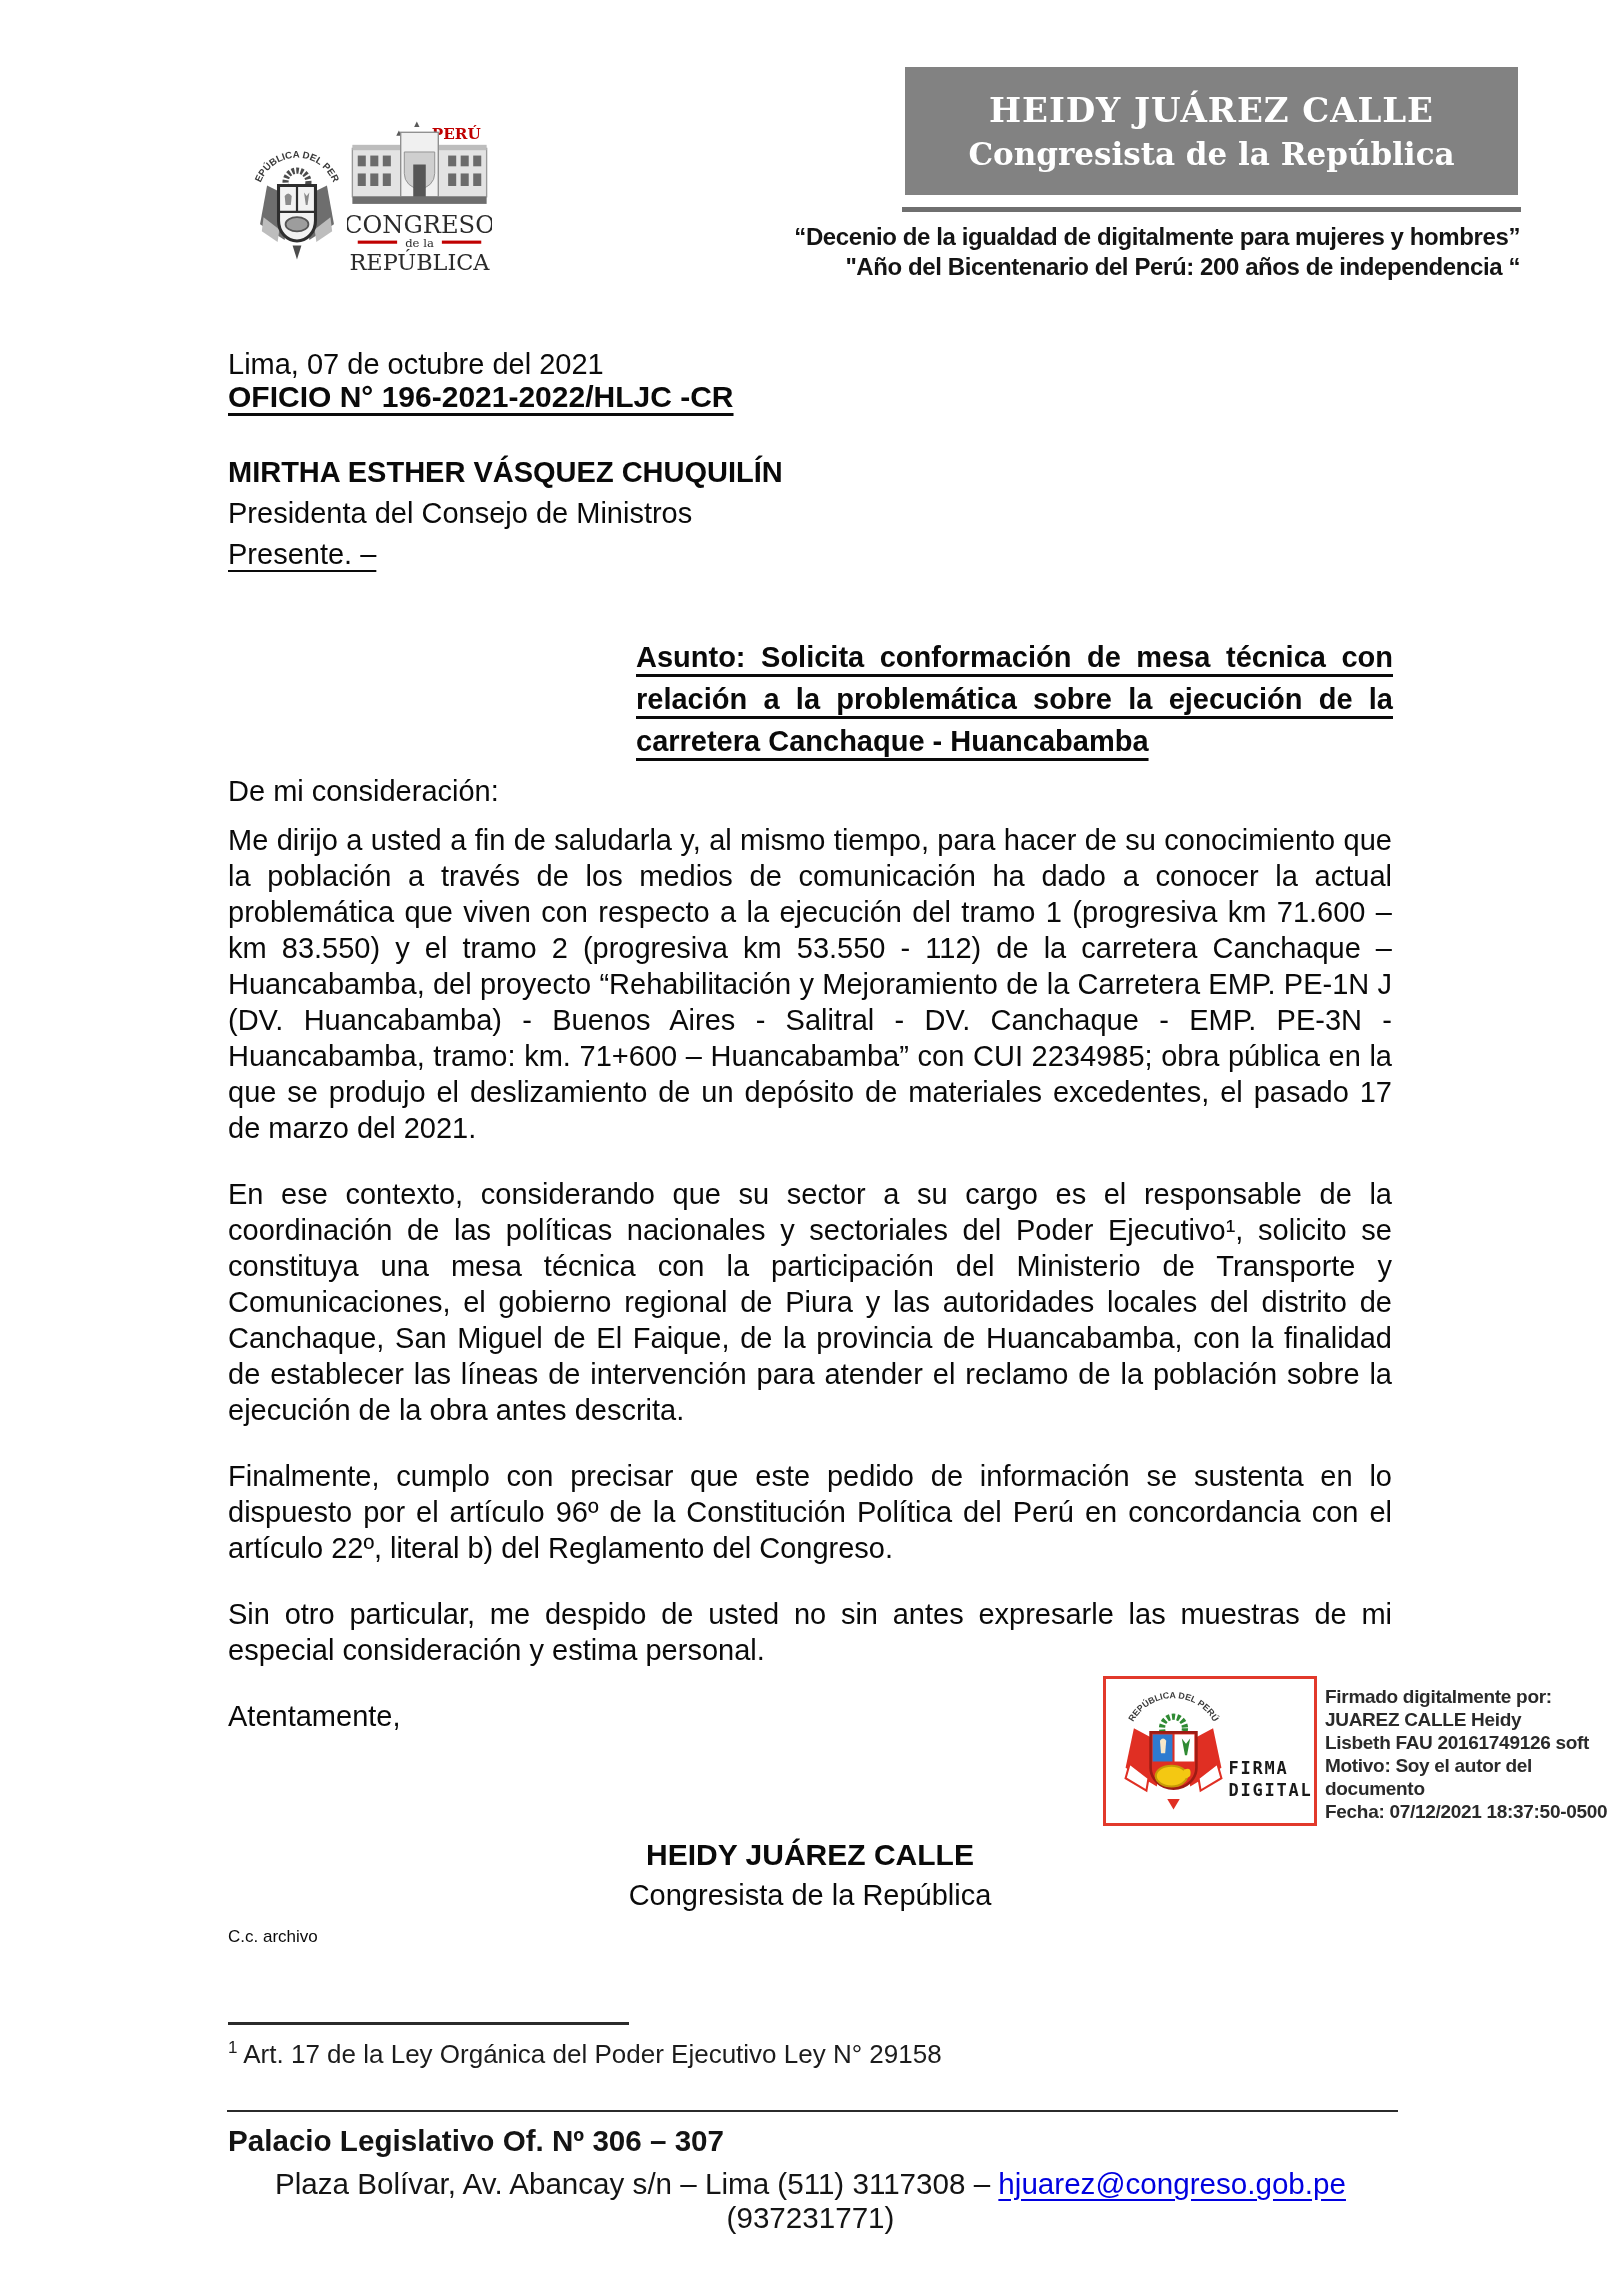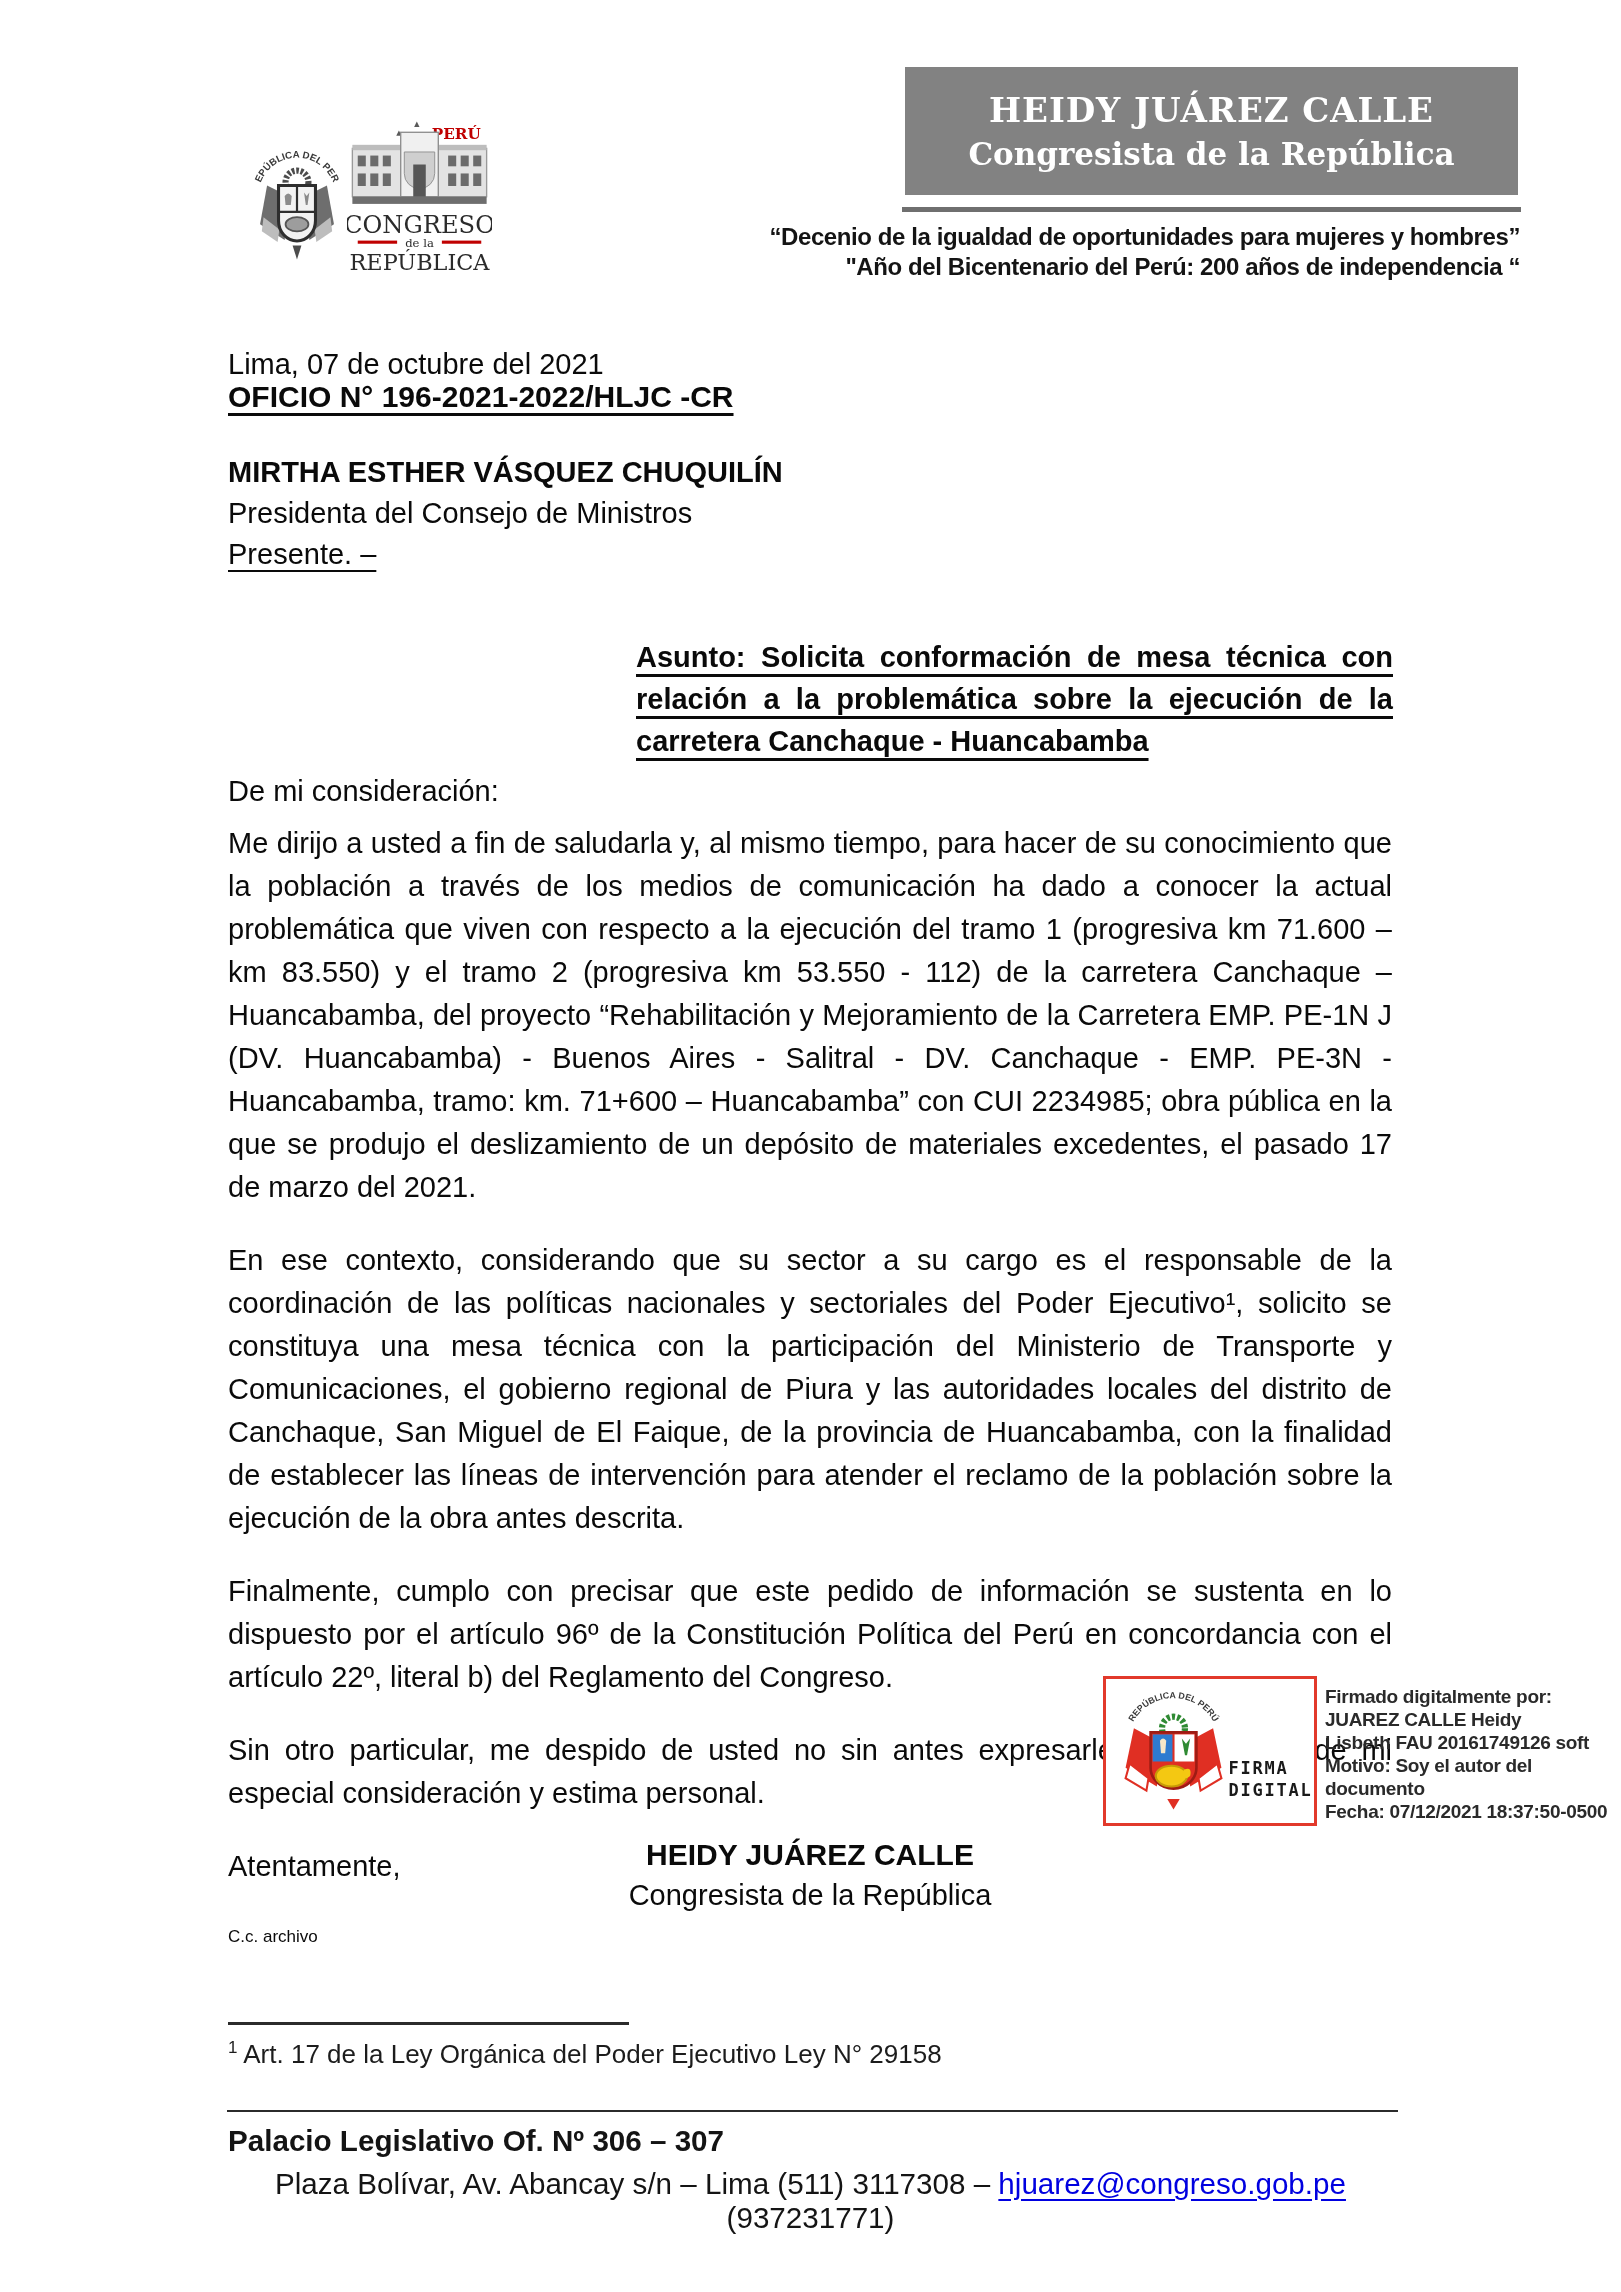--- a/index.html
+++ b/index.html
@@ -138,7 +138,7 @@
   <div class="banner-rule"></div>
 
   <div class="mottos">
-    <div>“Decenio de la igualdad de oportunidades para mujeres y hombres”</div>
+    <div>“Decenio de la igualdad de digitalmente para mujeres y hombres”</div>
     <div>"Año del Bicentenario del Perú: 200 años de independencia “</div>
   </div>
 

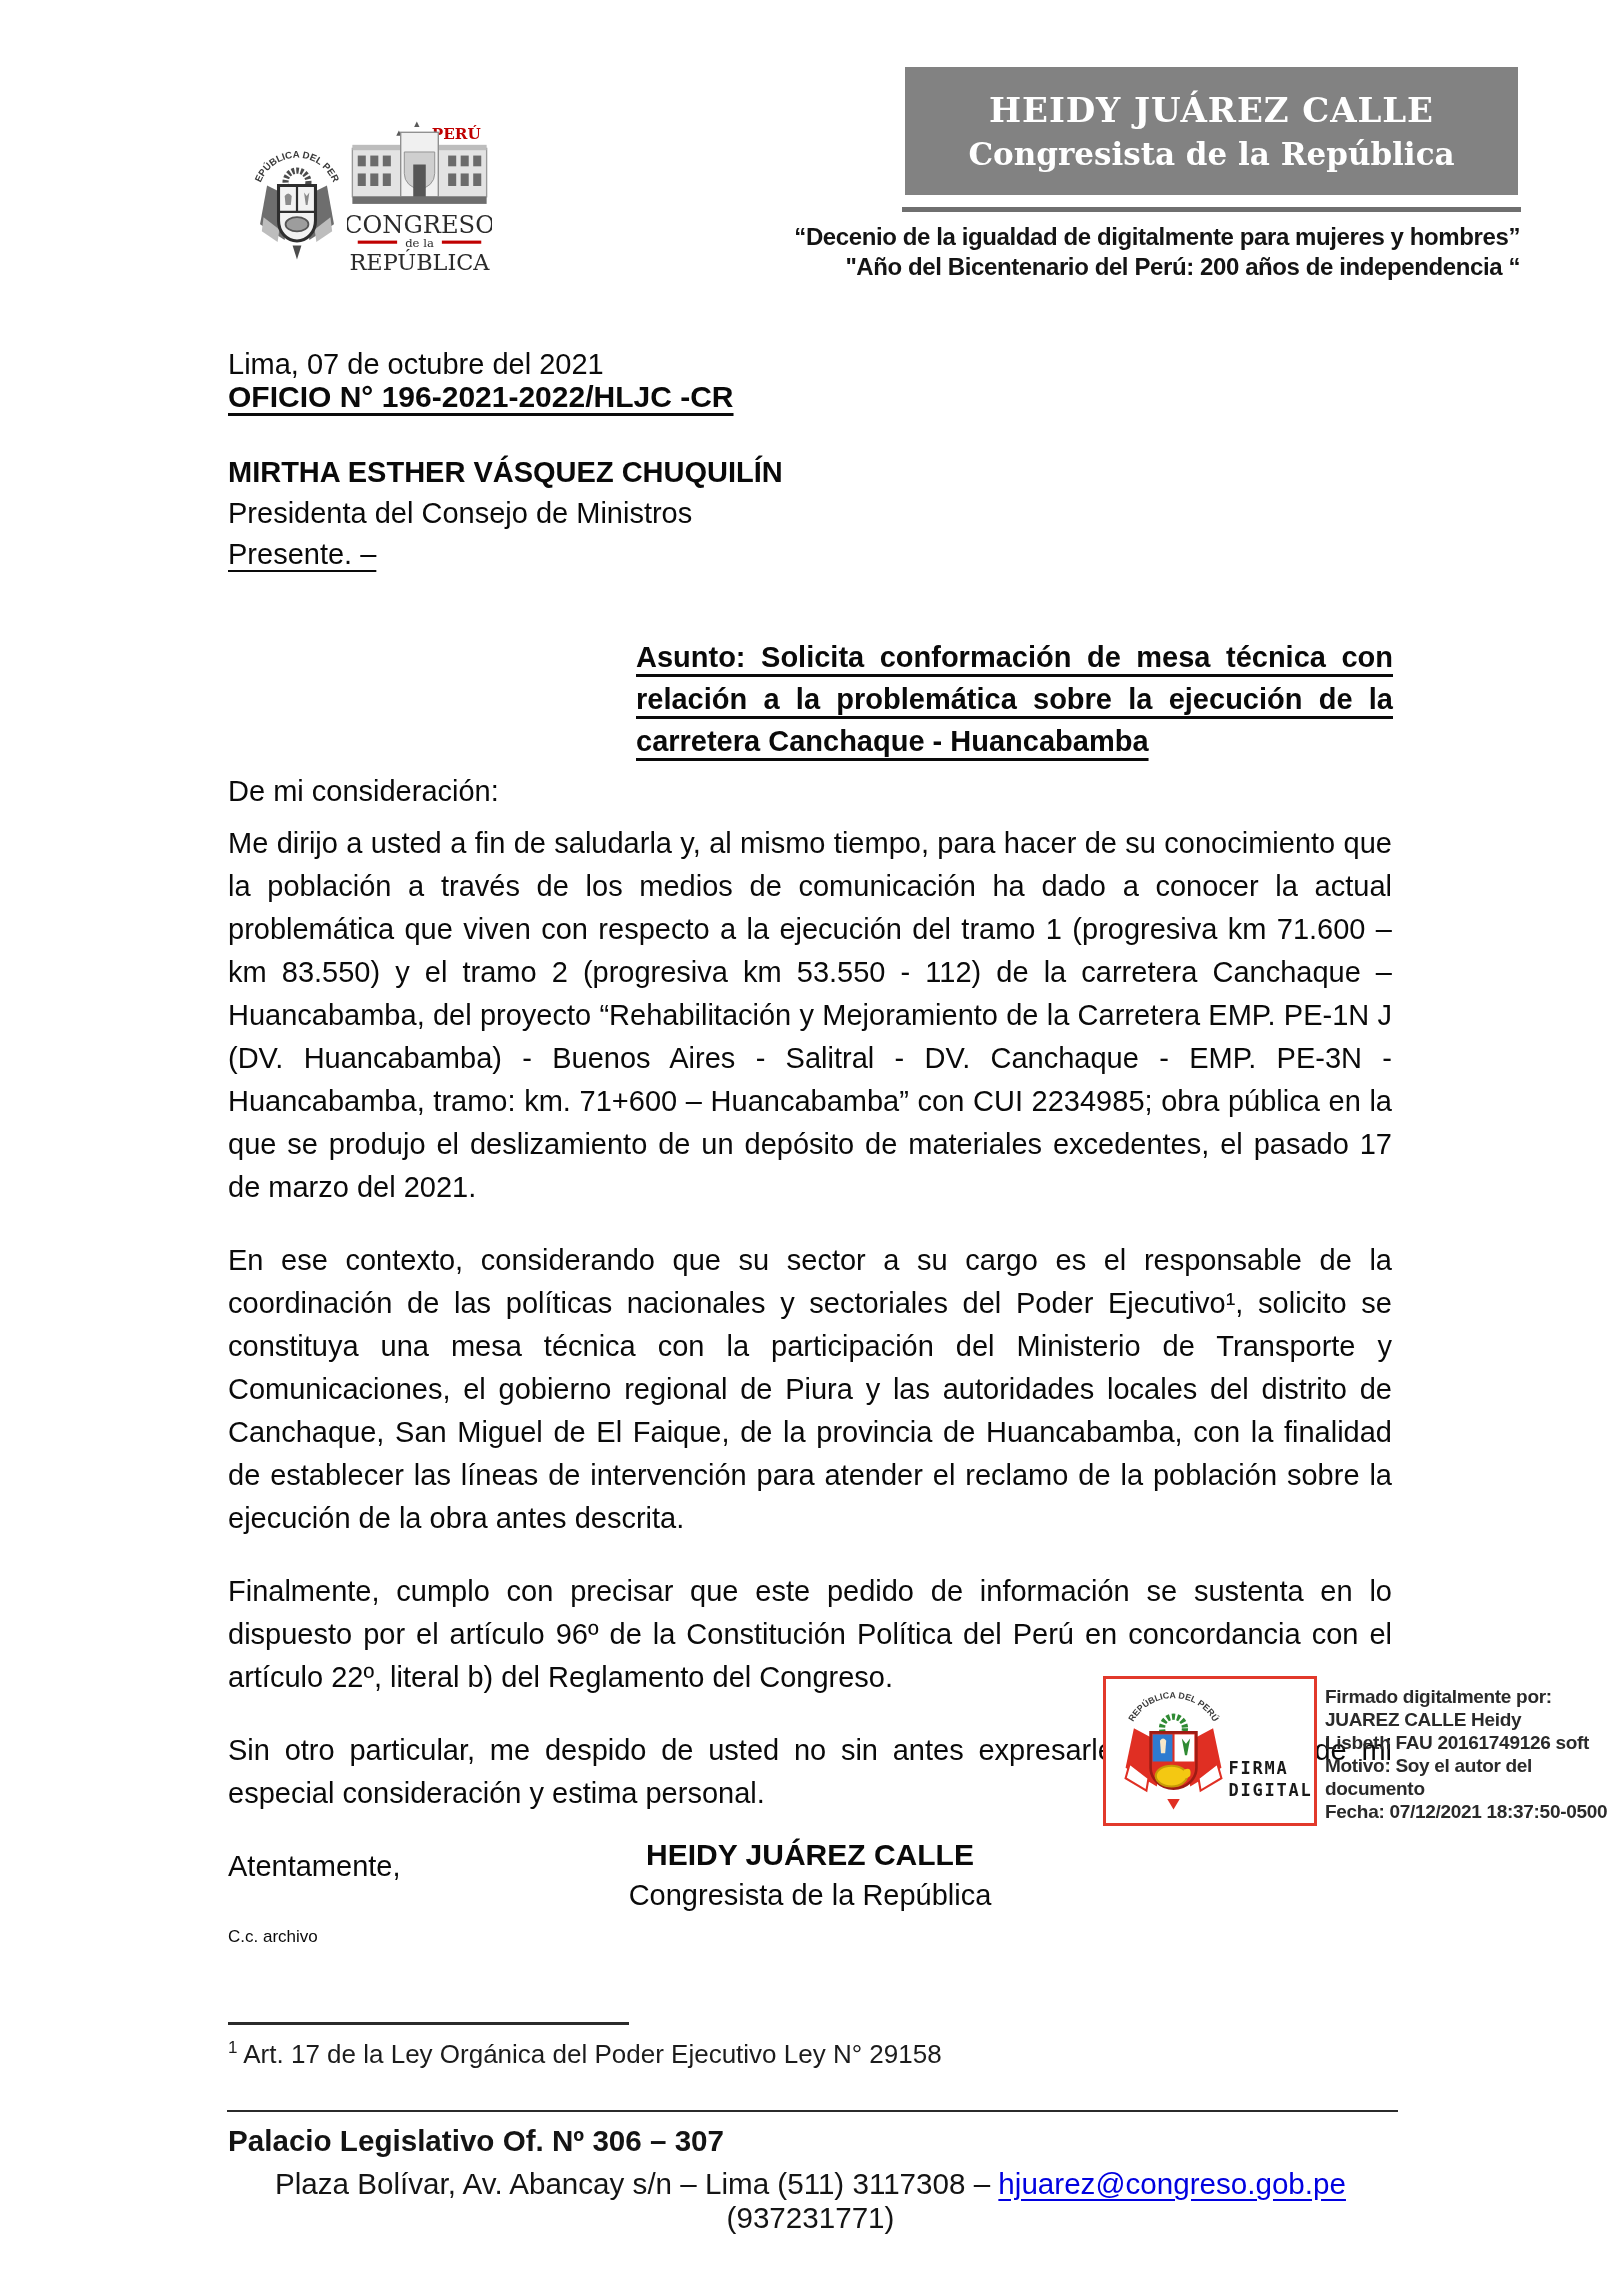--- a/index.html
+++ b/index.html
@@ -37,7 +37,7 @@
     text-decoration:underline;text-decoration-thickness:2.7px;text-underline-offset:7.2px;
   }
   .salutation{top:775px;font-size:29px;}
-  .body-text{top:822px;font-size:29px;line-height:43px;text-align:justify;}
+  .body-text{top:822px;font-size:29px;line-height:36px;text-align:justify;}
   .body-text p{margin:0 0 30px 0;}
   .closing{margin-top:1px;text-align:left;}
   

